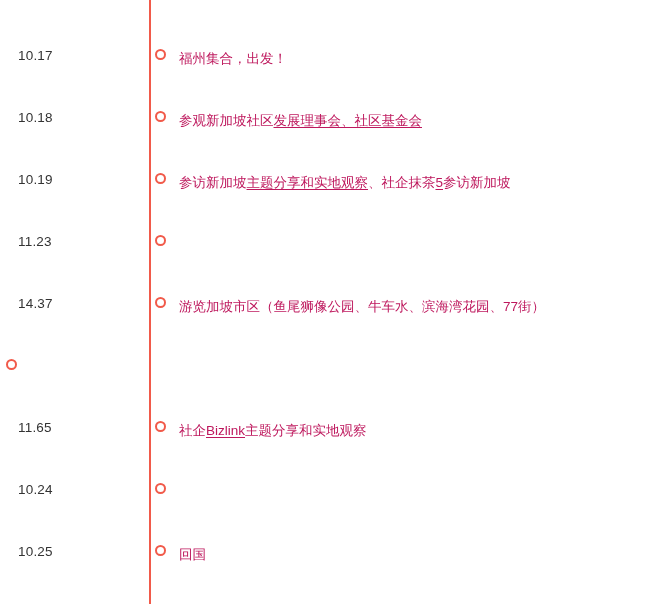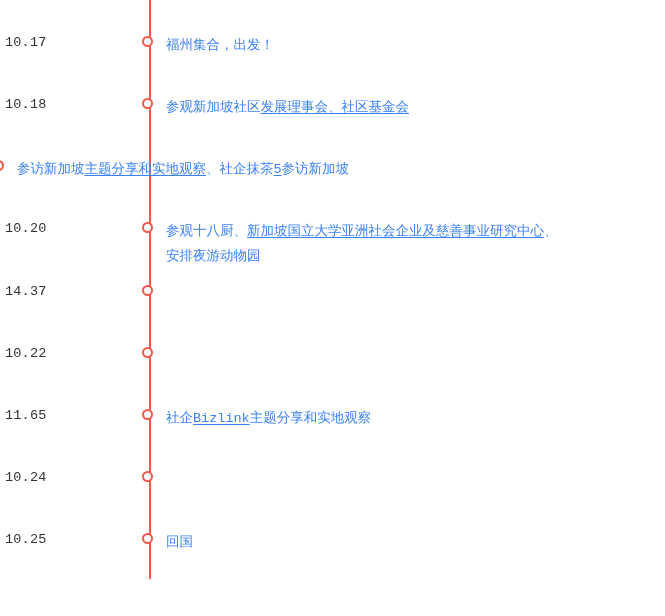--- a/index.html
+++ b/index.html
@@ -17,8 +17,7 @@
   #timeline {
     position: relative;
     width: 571px;
-    padding: 0;
-    font-family: Liberation Mono, monospace;
+    padding: 13px;
   }
   
   #timeline-axis {

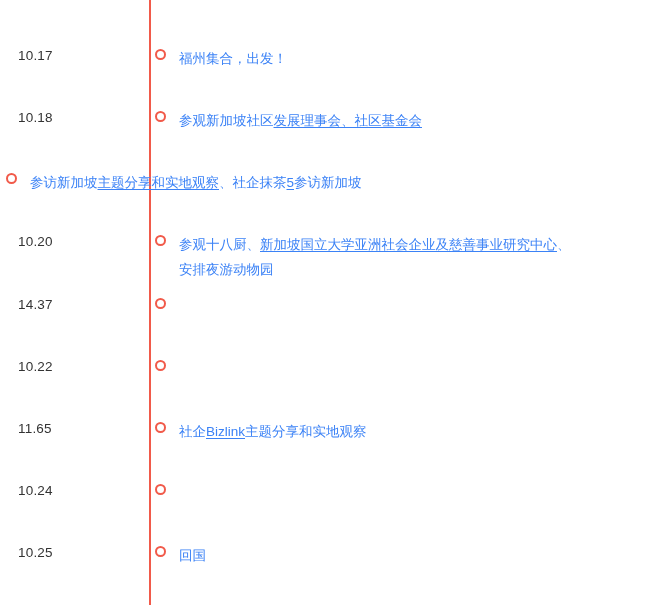--- a/index.html
+++ b/index.html
@@ -68,7 +68,7 @@
     padding-right: 8px;
     font-size: 13.5px;
     line-height: 25px;
-    color: #3b82f6;
+    color: #be185d;
     word-break: break-word;
   }
   .tl-content .seg-u {

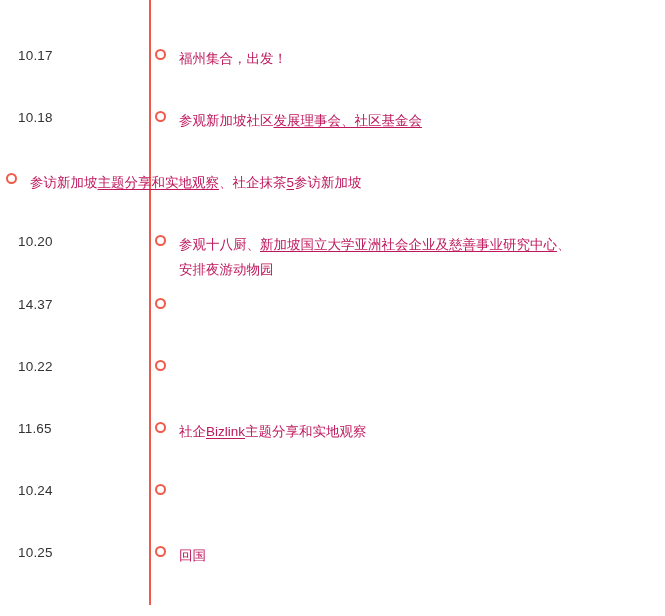--- a/index.html
+++ b/index.html
@@ -99,6 +99,7 @@
         <div class="tl-content"><span>参观新加坡社区</span><span class="seg-u">发展理事会、社区基金会</span></div>
       </div>
       <div class="tl-row">
+        <div class="tl-date">10.19</div>
         <div class="tl-marker">
           <span class="tl-dot"></span>
         </div>

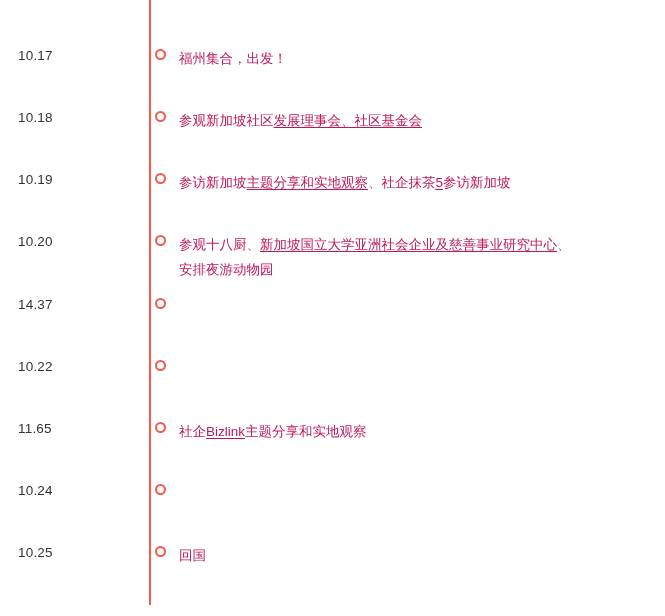--- a/index.html
+++ b/index.html
@@ -106,7 +106,7 @@
         <div class="tl-content"><span>参访新加坡</span><span class="seg-u">主题分享和实地观察</span><span>、社企抹茶</span><span class="seg-u">5</span><span>参访新加坡</span></div>
       </div>
       <div class="tl-row">
-        <div class="tl-date">10.20</div>
+        <div class="tl-date">11.23</div>
         <div class="tl-marker">
           <span class="tl-dot"></span>
         </div>

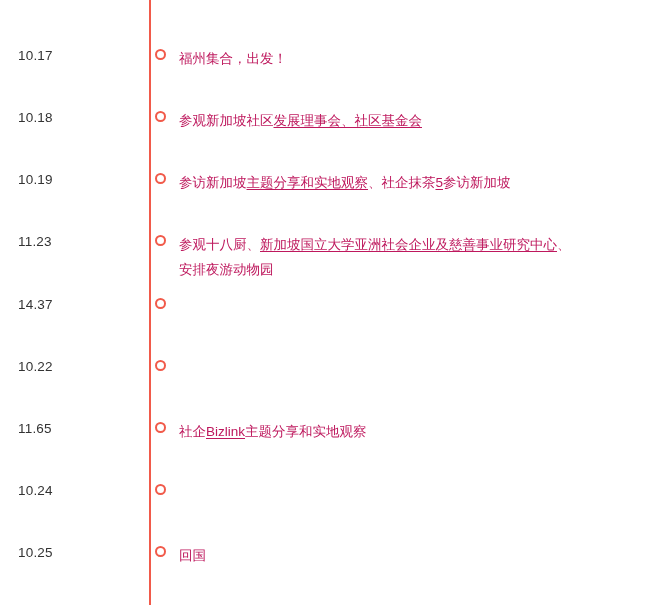--- a/index.html
+++ b/index.html
@@ -110,7 +110,6 @@
         <div class="tl-marker">
           <span class="tl-dot"></span>
         </div>
-        <div class="tl-content"><span>参观十八厨、</span><span class="seg-u">新加坡国立大学亚洲社会企业及慈善事业研究中心</span><span>、安排夜游动物园</span></div>
       </div>
       <div class="tl-row">
         <div class="tl-date">14.37</div>

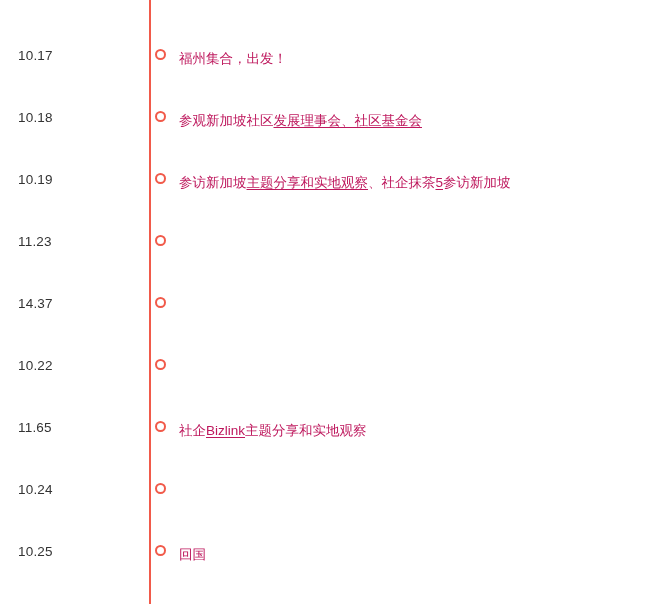--- a/index.html
+++ b/index.html
@@ -116,6 +116,7 @@
         <div class="tl-marker">
           <span class="tl-dot"></span>
         </div>
+        <div class="tl-content"><span>游览加坡市区（鱼尾狮像公园、牛车水、滨海湾花园、77街）</span></div>
       </div>
       <div class="tl-row">
         <div class="tl-date">10.22</div>

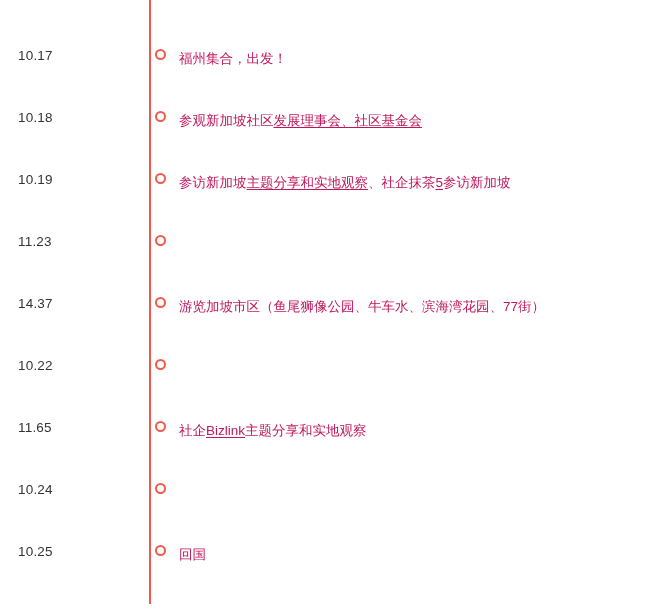--- a/index.html
+++ b/index.html
@@ -119,7 +119,6 @@
         <div class="tl-content"><span>游览加坡市区（鱼尾狮像公园、牛车水、滨海湾花园、77街）</span></div>
       </div>
       <div class="tl-row">
-        <div class="tl-date">10.22</div>
         <div class="tl-marker">
           <span class="tl-dot"></span>
         </div>

